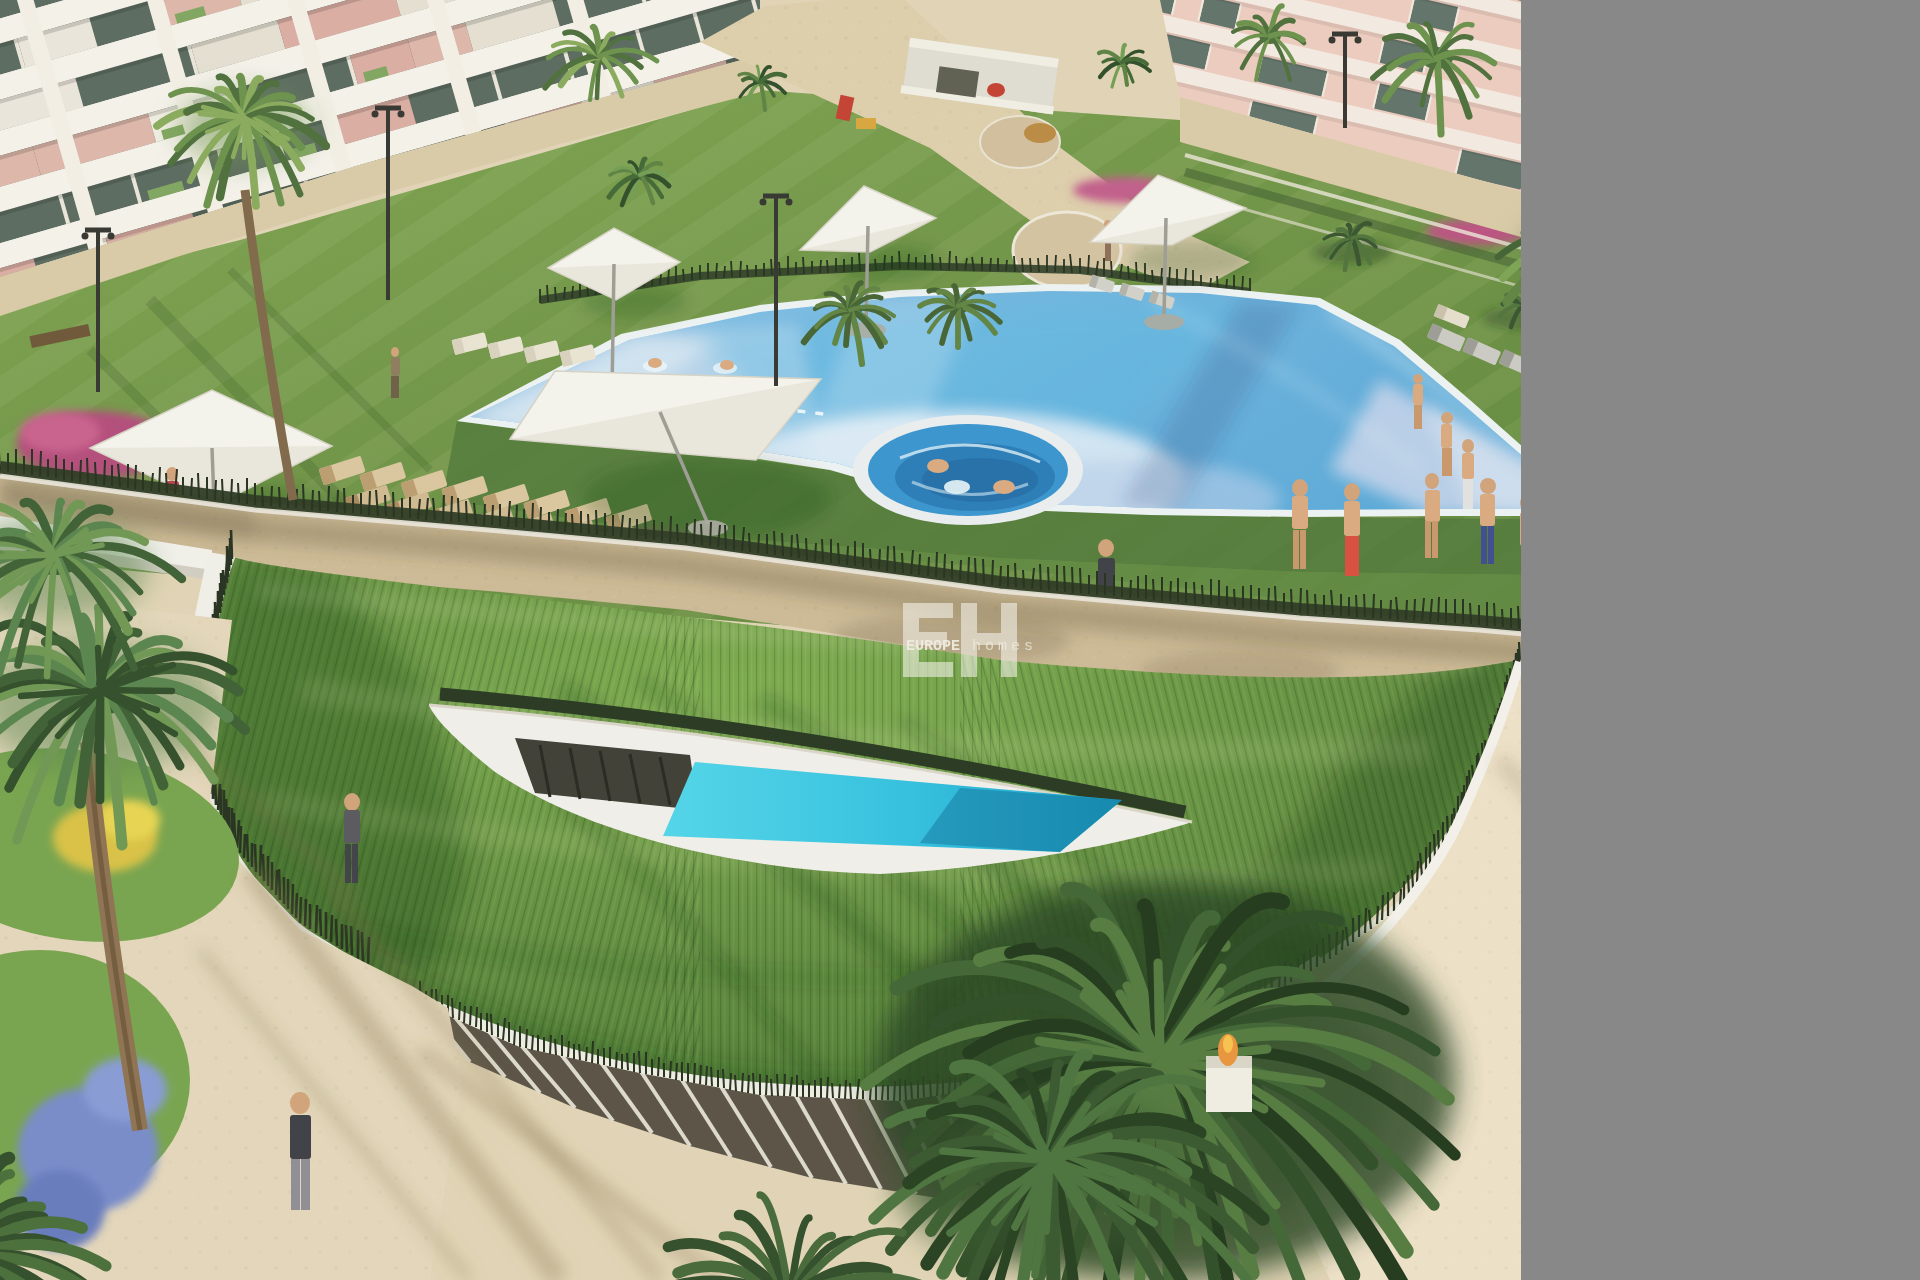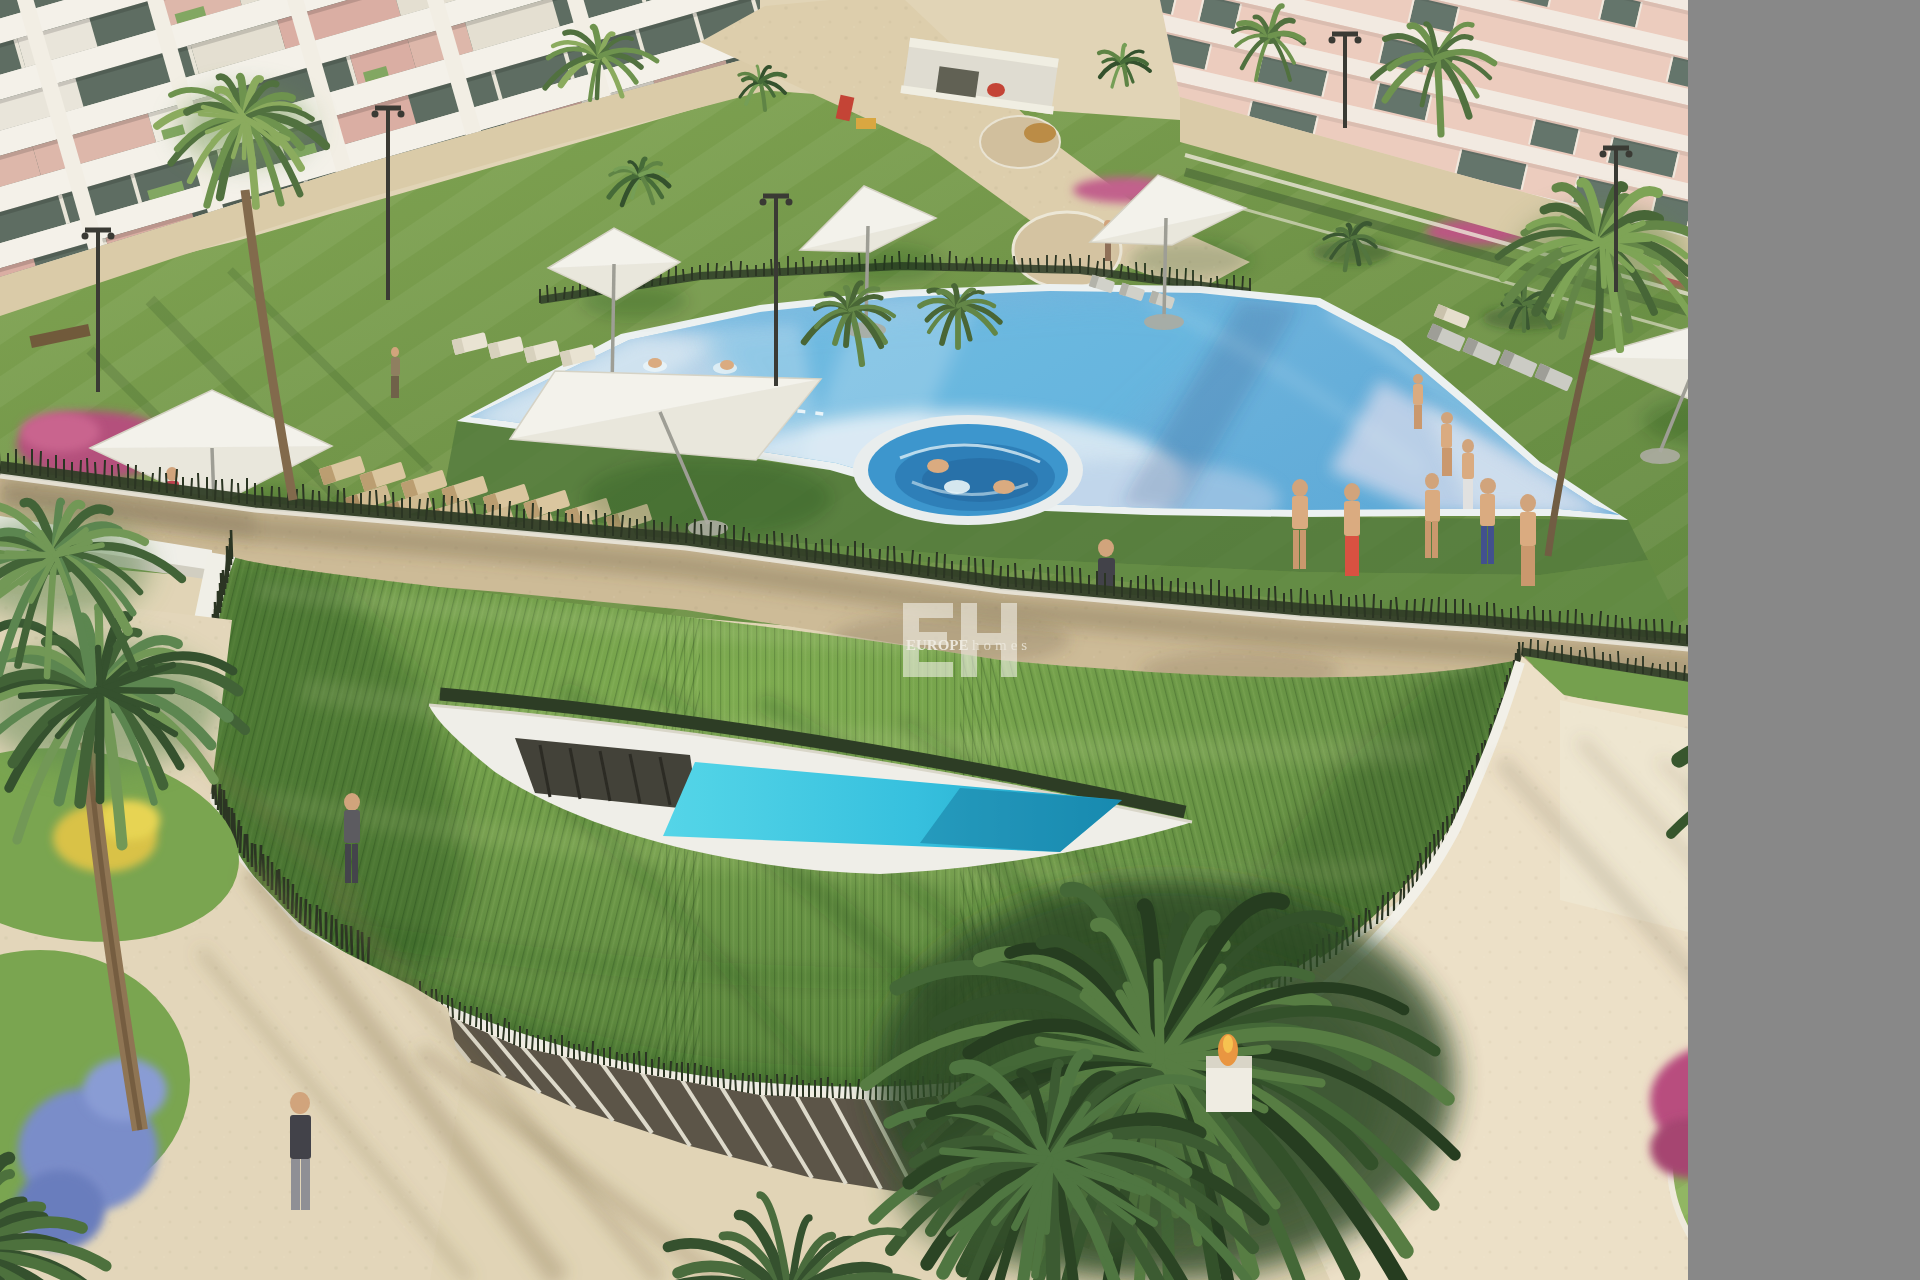--- a/index.html
+++ b/index.html
@@ -1,7 +1,7 @@
 <!DOCTYPE html>
 <html><head><meta charset="utf-8"><style>
 html,body{margin:0;padding:0;background:#888}
-#page{width:1688px;height:1280px;overflow:hidden;position:relative;font-family:Liberation Serif, serif}
+#page{width:1521px;height:1280px;overflow:hidden;position:relative;font-family:Liberation Mono, monospace}
 </style></head><body>
 <div id="page">
 <svg width="1920" height="1280" viewBox="0 0 1920 1280">

